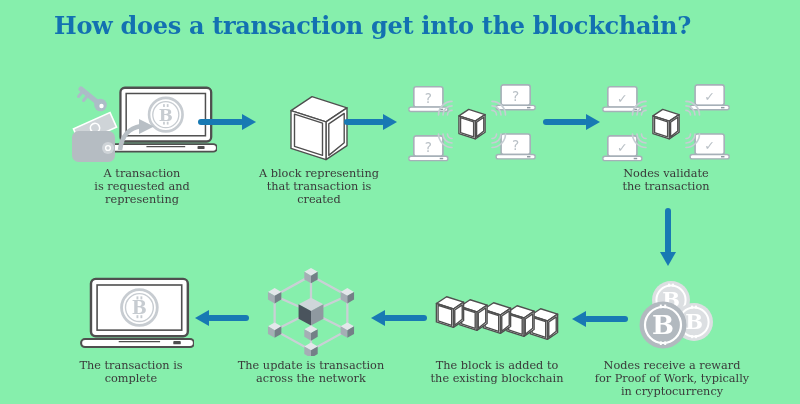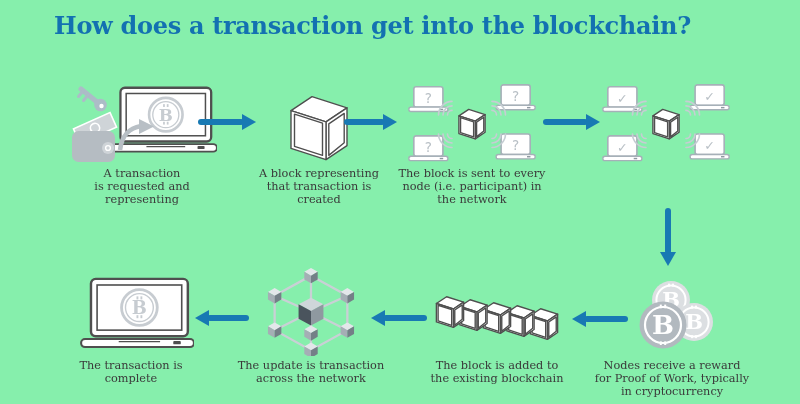--- a/index.html
+++ b/index.html
@@ -170,9 +170,6 @@
         <use href="#sym-cube-wire" x="57" y="25" width="36" height="37.5"></use>
       </svg>
     </div>
-    <div class="caption">The block is sent to every
-node (i.e. participant) in
-the network</div>
   </div>
 
   <div class="step row1" style="left:571px;top:84px;width:190px">

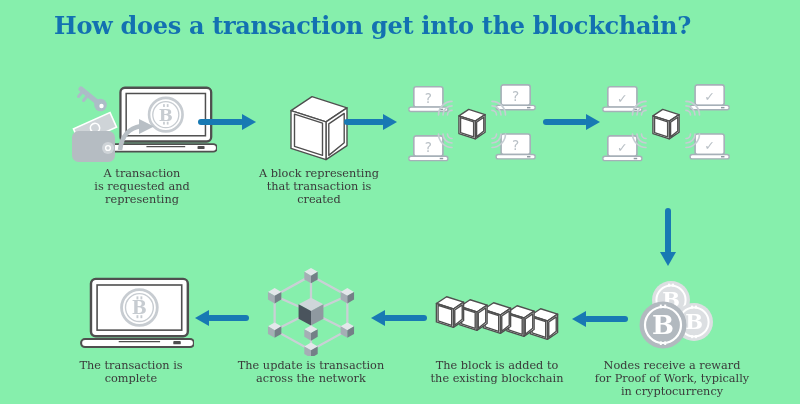--- a/index.html
+++ b/index.html
@@ -206,6 +206,8 @@
         <use href="#sym-cube-wire" x="57" y="25" width="36" height="37.5"></use>
       </svg>
     </div>
+    <div class="caption">Nodes validate
+the transaction</div>
   </div>
 
   <div class="step row2" style="left:577px;top:268px;width:190px">

